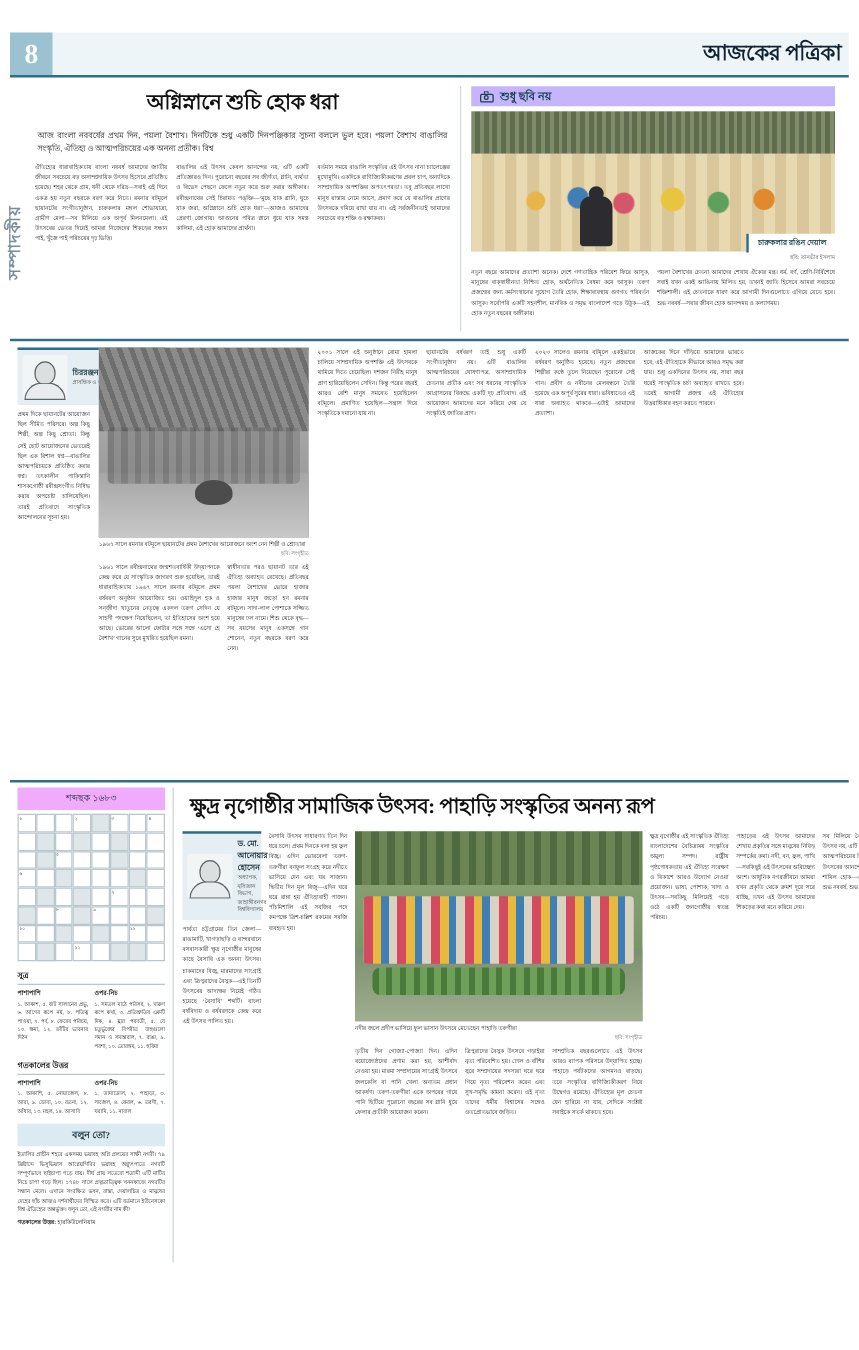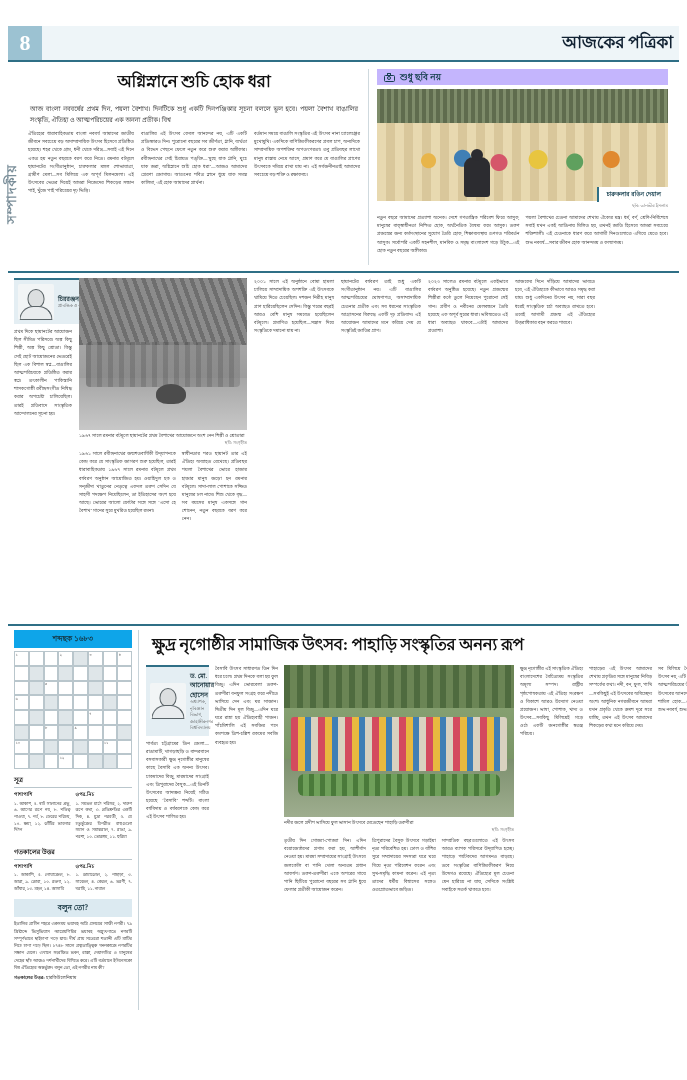--- a/index.html
+++ b/index.html
@@ -156,7 +156,7 @@
   .block3 { margin-top: 4px; display: flex; gap: 7px; height: 380px; padding: 0 6px; }
   .puzzle-col { width: 126px; border-right: 1px solid #c7d3d9; padding-right: 6px; }
   .puzzle-title {
-    background: #0ea5e9; text-align: center; font-size: 7.4px; font-weight: bold;
+    background: #f0abfc; text-align: center; font-size: 7.4px; font-weight: normal;
     color: #14333f; padding: 3px 0; margin-bottom: 3px;
   }
   .grid { display: grid; grid-template-columns: repeat(8, 1fr); width: 118px; margin: 0 auto; }

